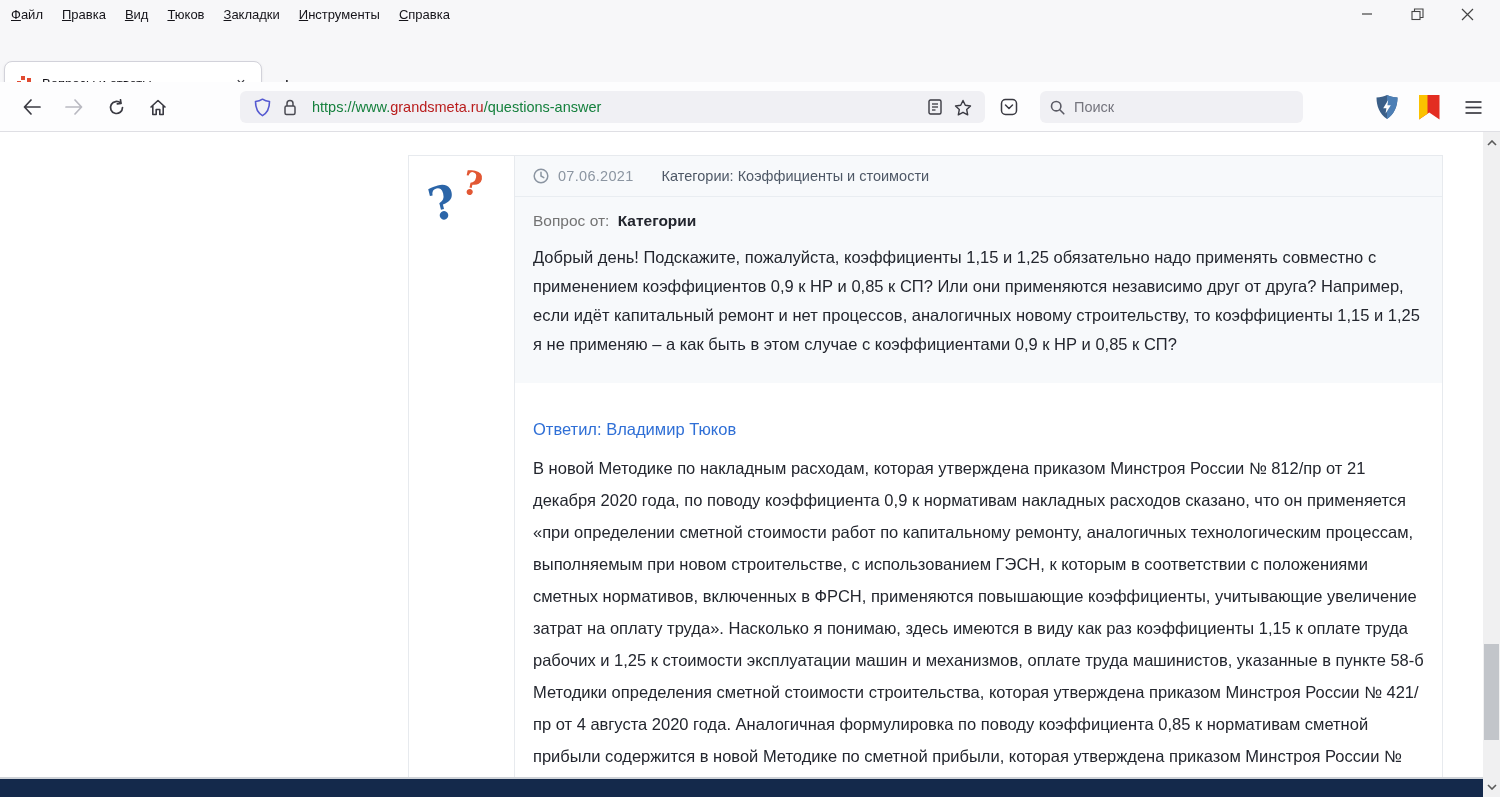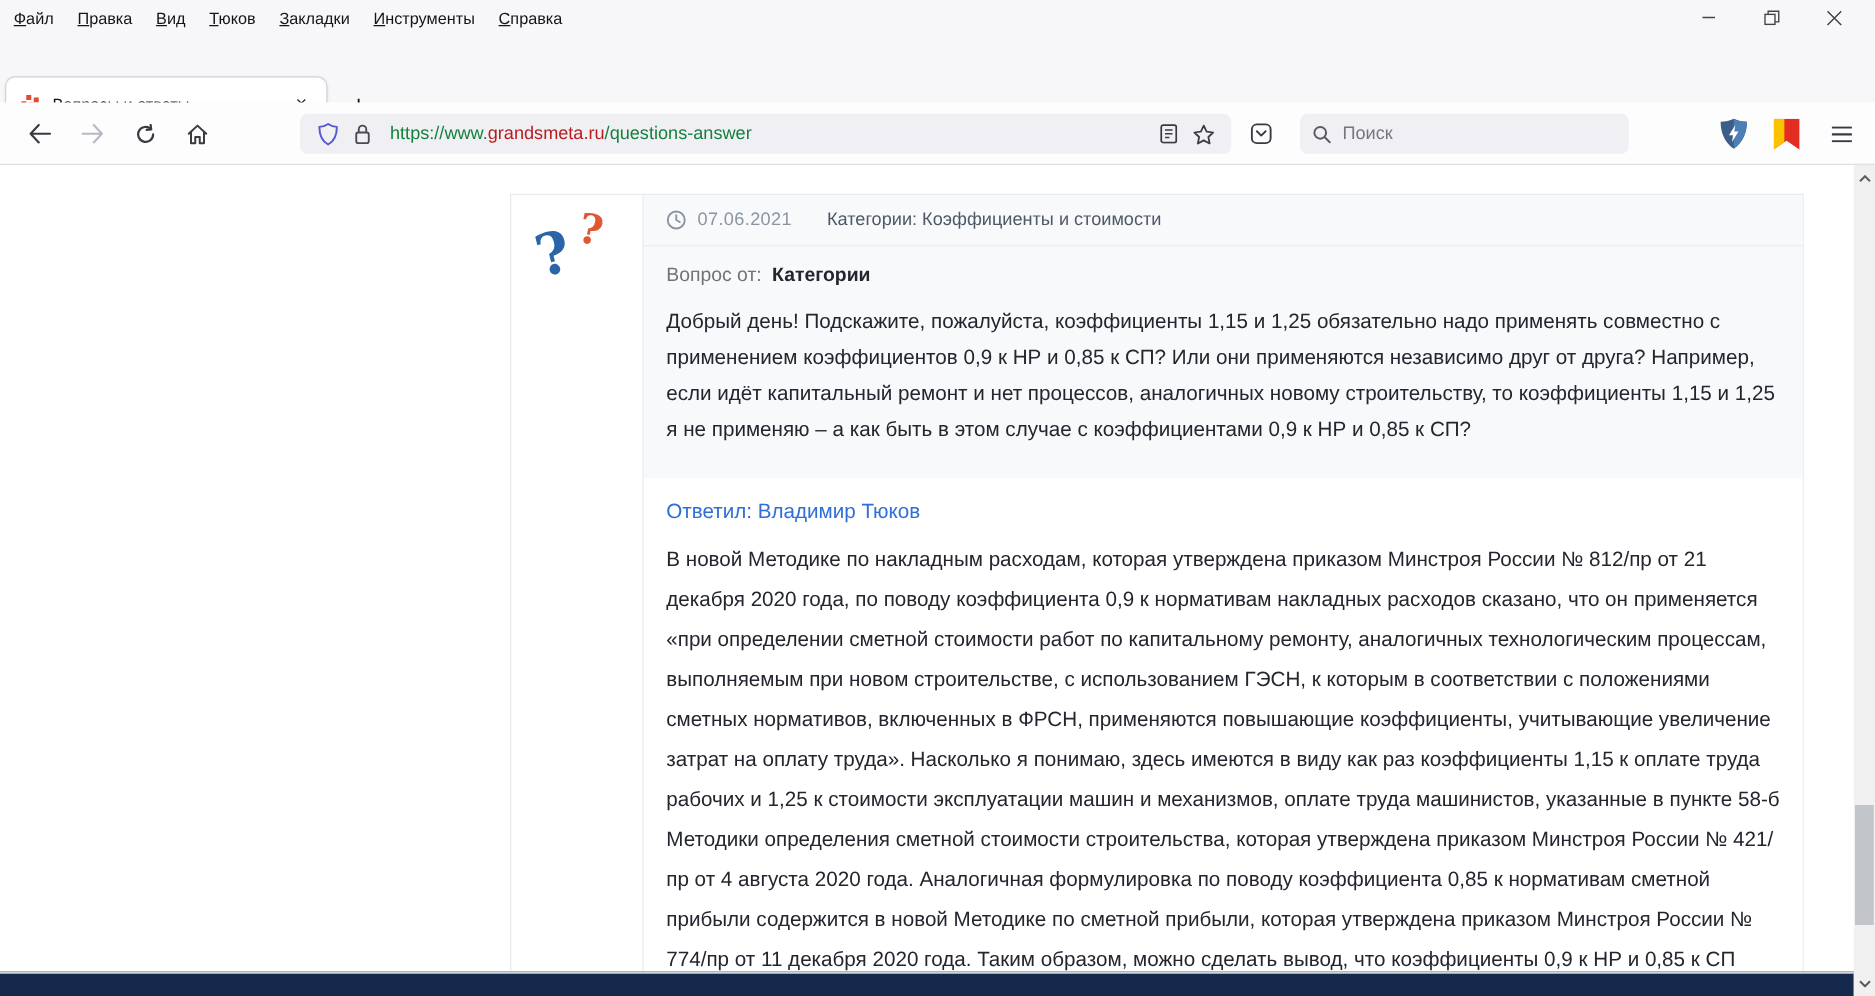--- a/index.html
+++ b/index.html
@@ -71,7 +71,7 @@
   .author-name { color:#23262e; font-weight:700; margin-left:4px; }
   .q-text { padding:13px 18px 24px; font-size:16.5px; line-height:29px; color:#23262e; }
   .a-section { background:#fff; padding:17px 18px 26px; }
-  .a-by { font-size:16.5px; color:#2f6fd6; cursor:pointer; }
+  .a-by { font-size:16.5px; color:#2f6fd6; cursor:pointer;margin-top:20px; }
   .a-text { margin-top:13px; font-size:16.5px; line-height:32px; color:#23262e; }
 
   

